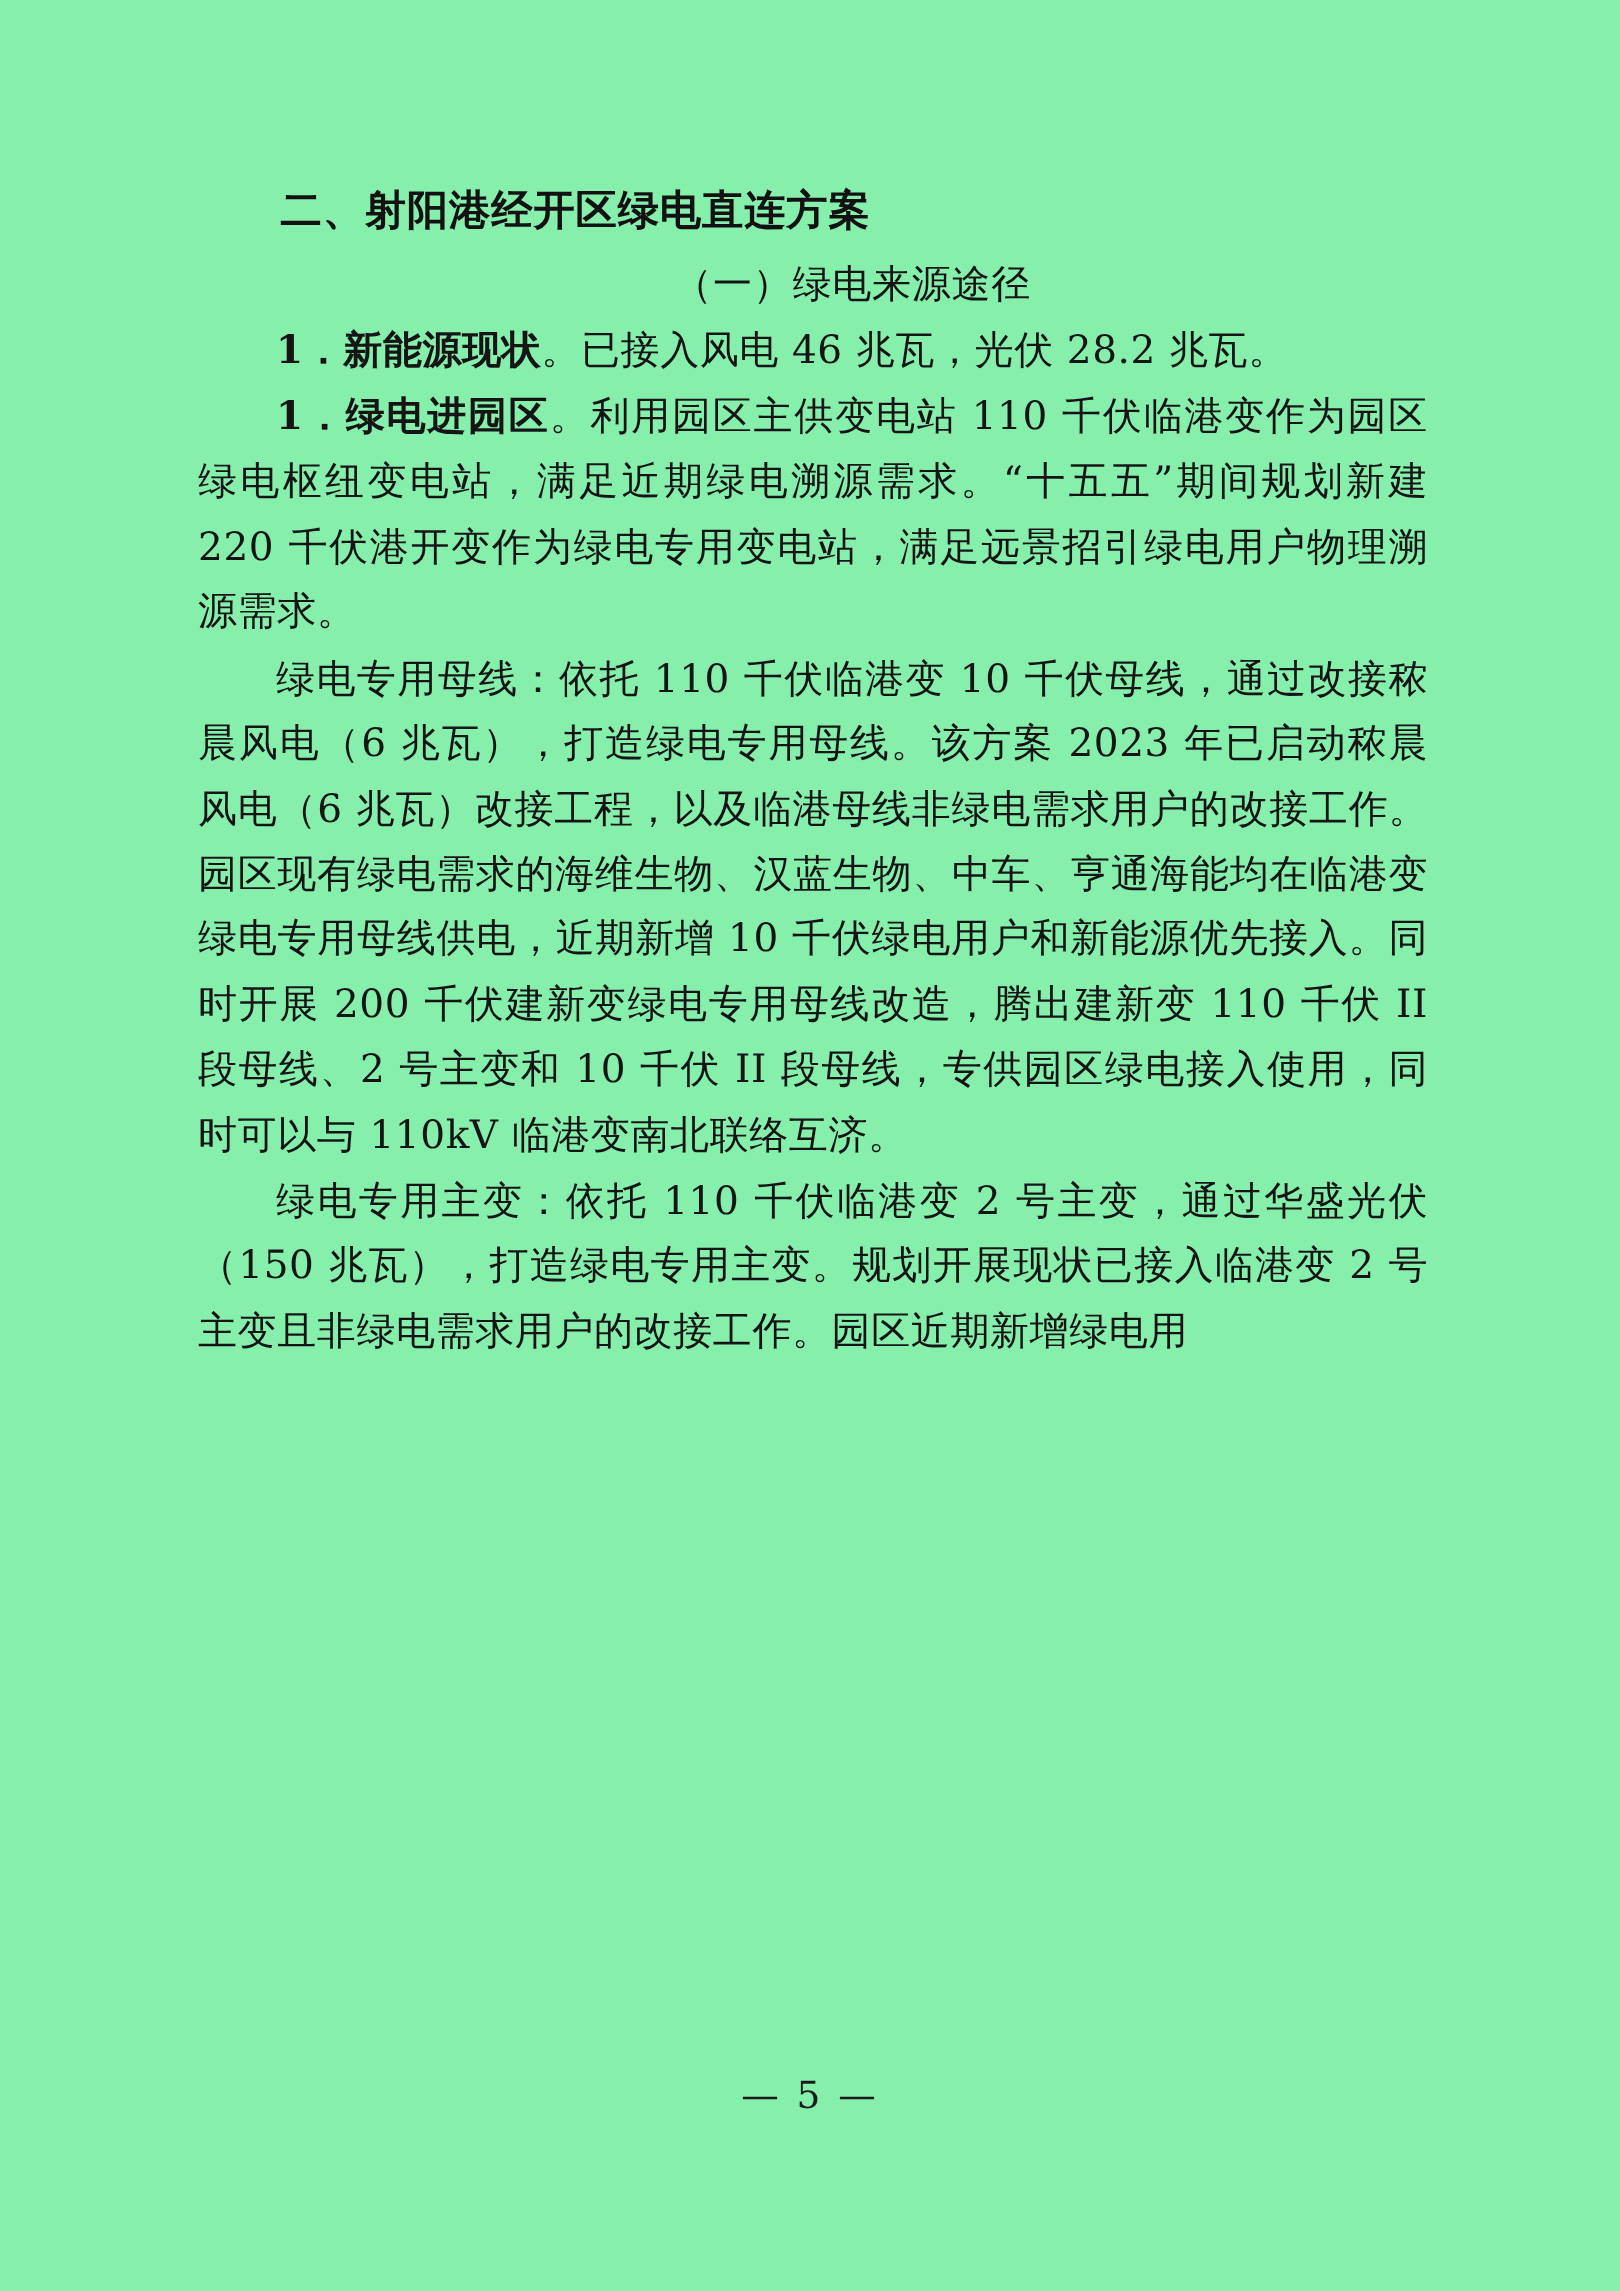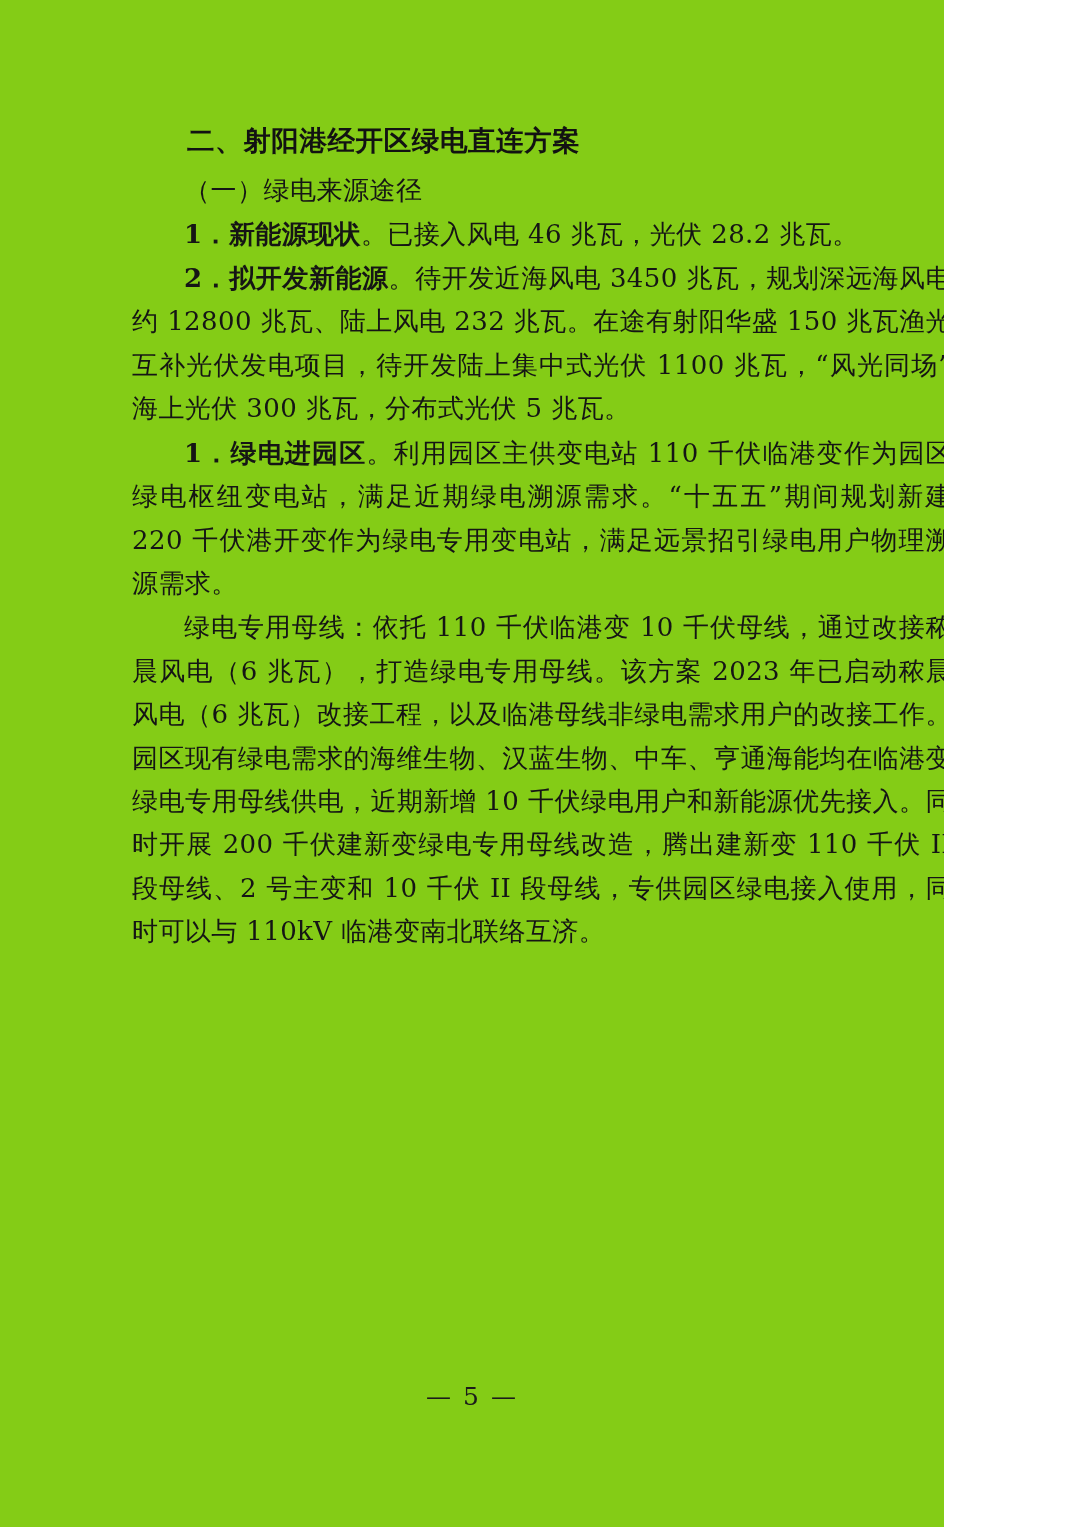--- a/index.html
+++ b/index.html
@@ -9,9 +9,9 @@
   }
   .page {
     position: relative;
-    width: 944px;
+    width: 1080px;
     height: 1527px;
-    background: #84cc16;
+    background: #86efac;
     overflow: hidden;
     font-family: "DejaVu Serif", "Liberation Serif", serif;
     color: #1b1b1b;

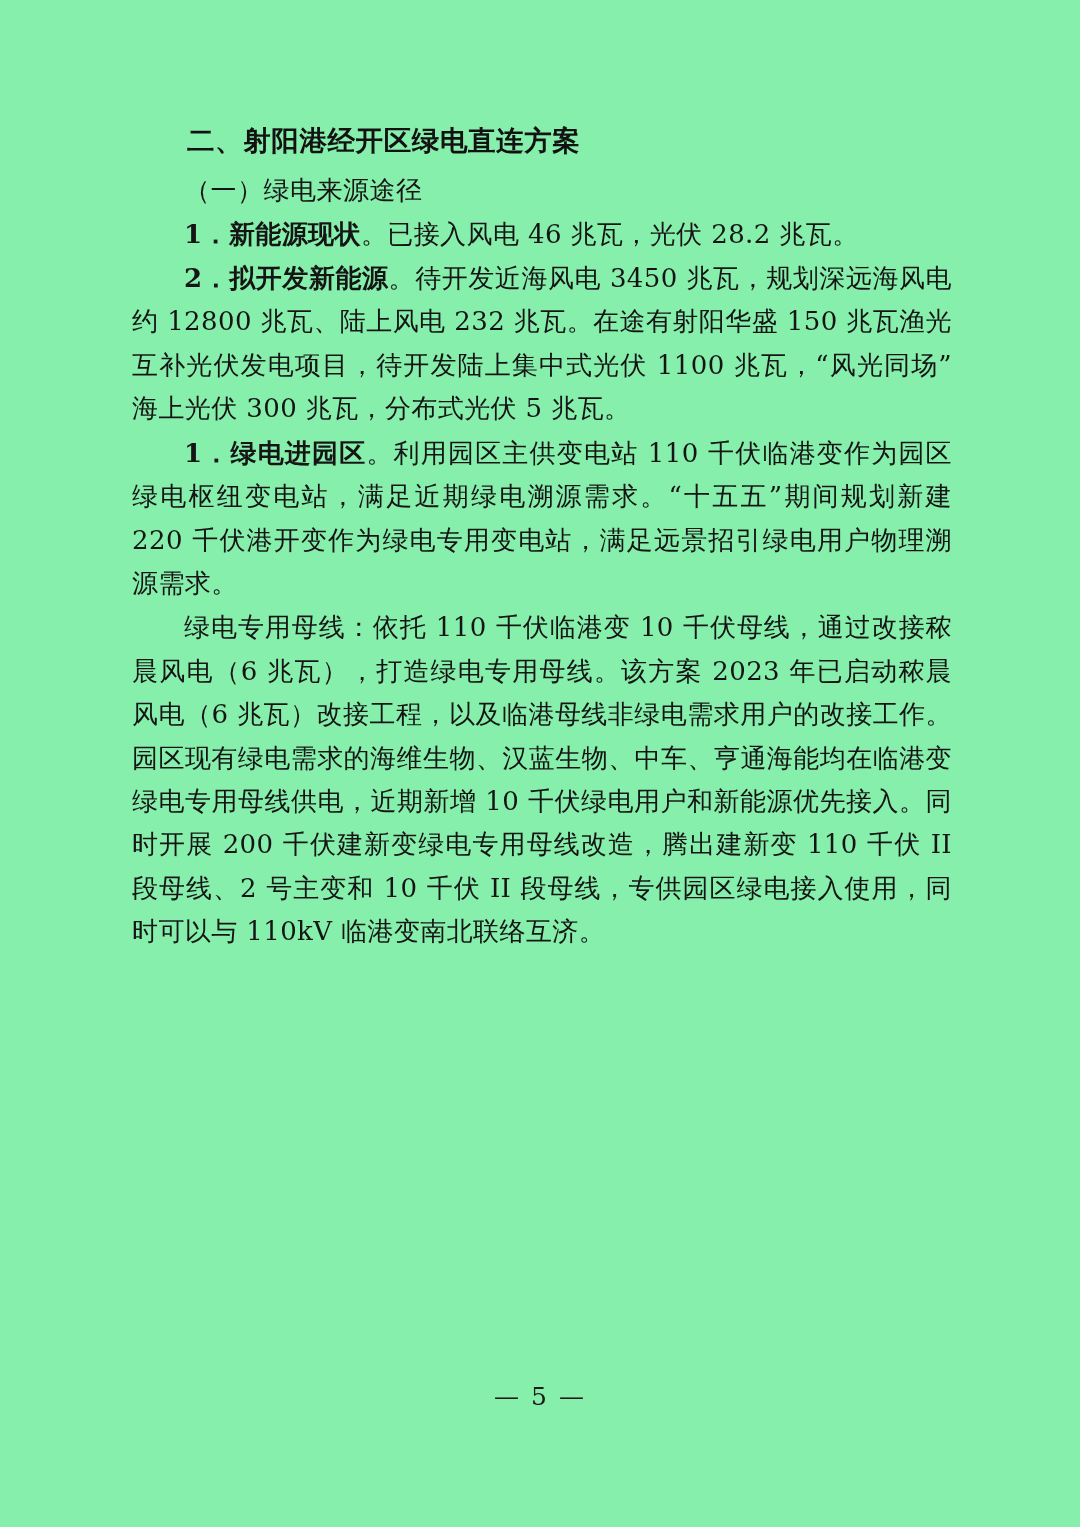--- a/index.html
+++ b/index.html
@@ -38,6 +38,7 @@
     margin: 0 0 2px 0;
     text-indent: 2em;
     color: #151515;
+    text-align: center;
   }
   p.body {
     font-size: 26px;

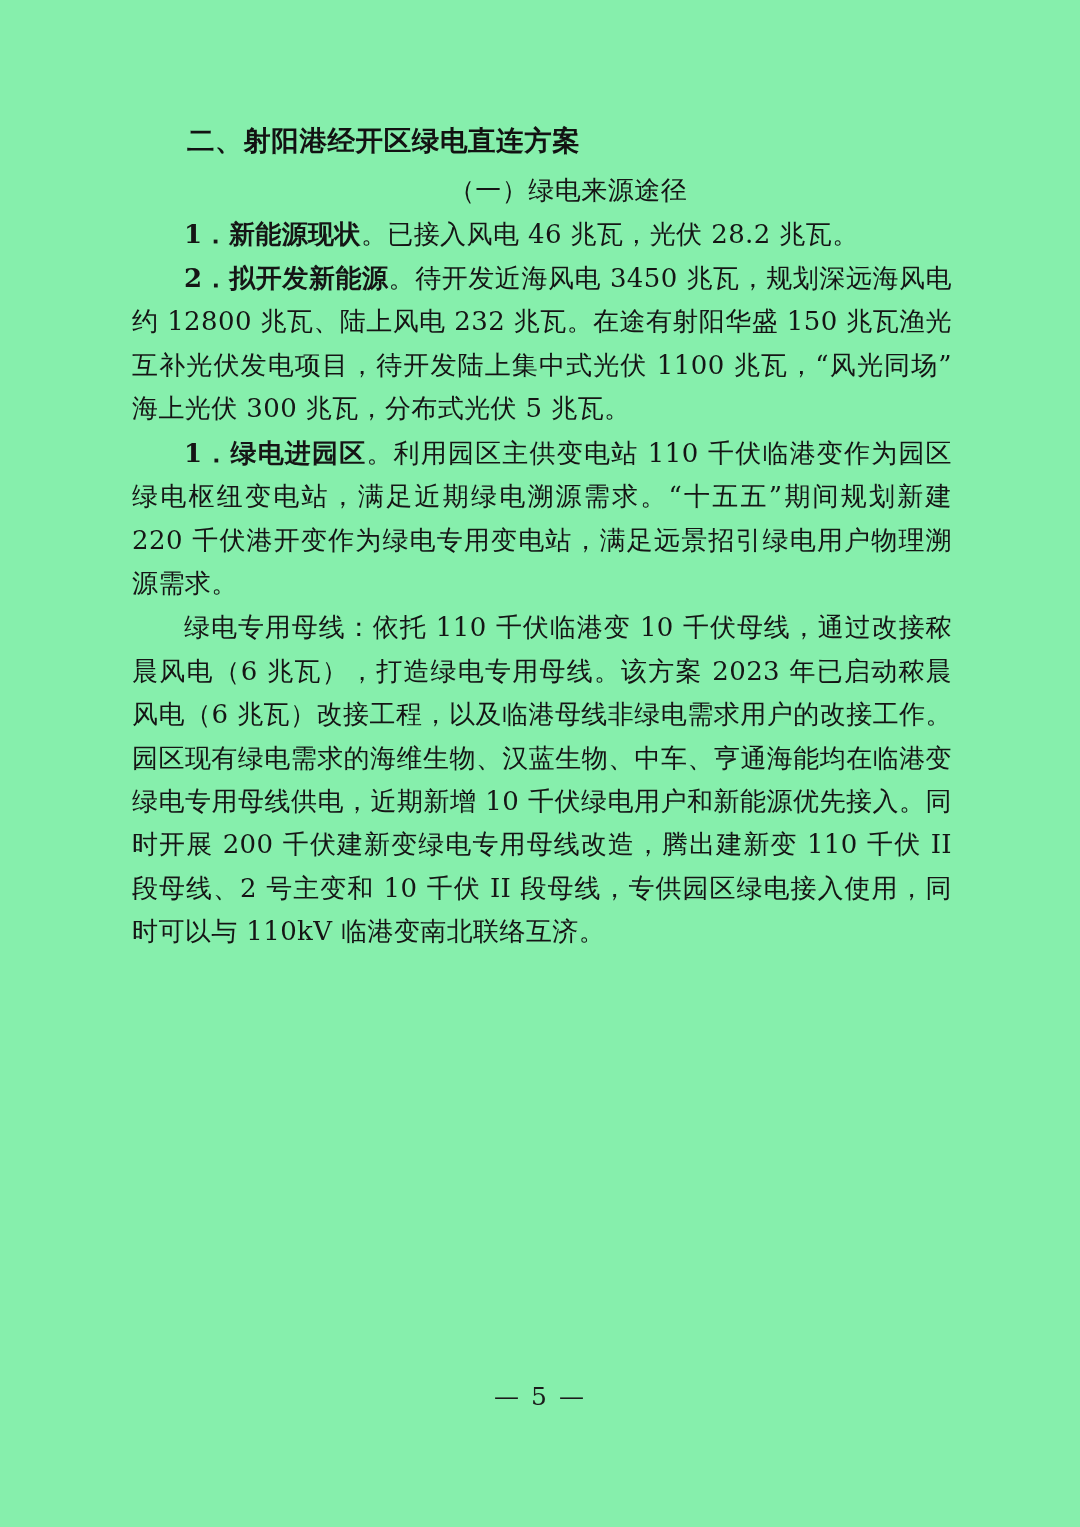--- a/index.html
+++ b/index.html
@@ -77,7 +77,6 @@
 
     <p class="body"><span class="b">1．新能源现状</span><span>。已接入风电 46 兆瓦，光伏 28.2 兆瓦。</span></p>
 
-    <p class="body"><span class="b">2．拟开发新能源</span><span>。待开发近海风电 3450 兆瓦，规划深远海风电约 12800 兆瓦、陆上风电 232 兆瓦。在途有射阳华盛 150 兆瓦渔光互补光伏发电项目，待开发陆上集中式光伏 1100 兆瓦，“风光同场”海上光伏 300 兆瓦，分布式光伏 5 兆瓦。</span></p>
 
 
     <p class="body"><span class="b">1．绿电进园区</span><span>。利用园区主供变电站 110 千伏临港变作为园区绿电枢纽变电站，满足近期绿电溯源需求。“十五五”期间规划新建 220 千伏港开变作为绿电专用变电站，满足远景招引绿电用户物理溯源需求。</span></p>

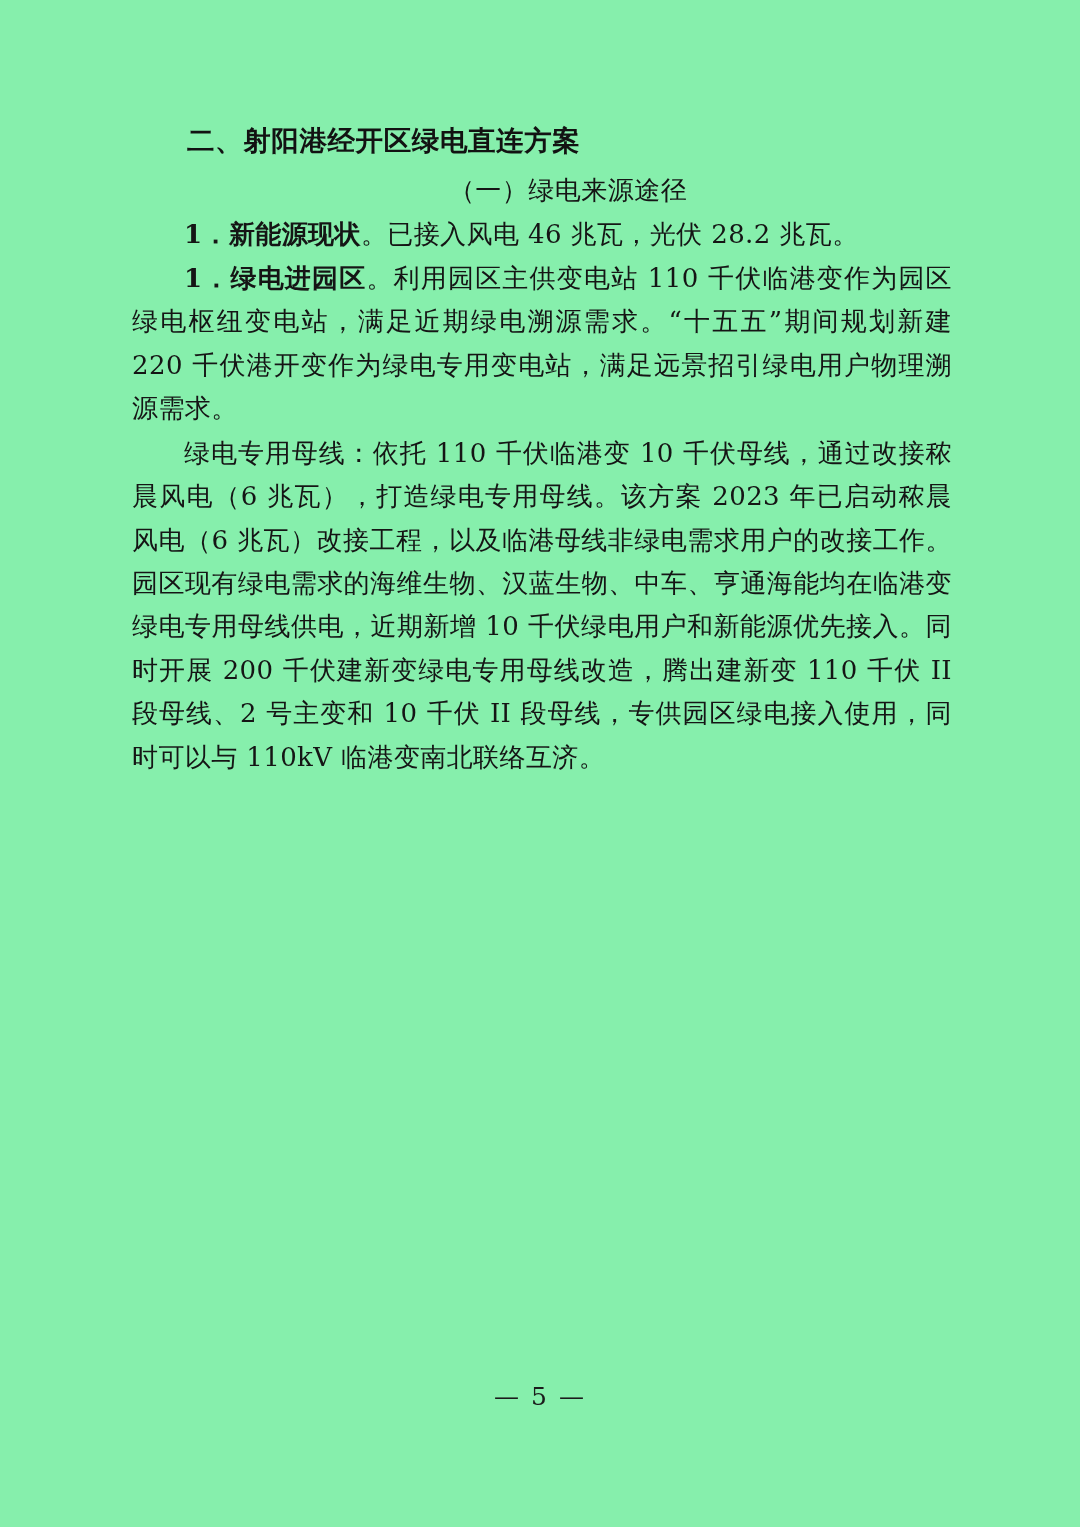--- a/index.html
+++ b/index.html
@@ -83,6 +83,7 @@
 
     <p class="body">绿电专用母线：依托 110 千伏临港变 10 千伏母线，通过改接秾晨风电（6 兆瓦），打造绿电专用母线。该方案 2023 年已启动秾晨风电（6 兆瓦）改接工程，以及临港母线非绿电需求用户的改接工作。园区现有绿电需求的海维生物、汉蓝生物、中车、亨通海能均在临港变绿电专用母线供电，近期新增 10 千伏绿电用户和新能源优先接入。同时开展 200 千伏建新变绿电专用母线改造，腾出建新变 110 千伏 II 段母线、2 号主变和 10 千伏 II 段母线，专供园区绿电接入使用，同时可以与 110kV 临港变南北联络互济。</p>
 
+    <p class="body">绿电专用主变：依托 110 千伏临港变 2 号主变，通过华盛光伏（150 兆瓦），打造绿电专用主变。规划开展现状已接入临港变 2 号主变且非绿电需求用户的改接工作。园区近期新增绿电用</p>
 
   </div>
 

